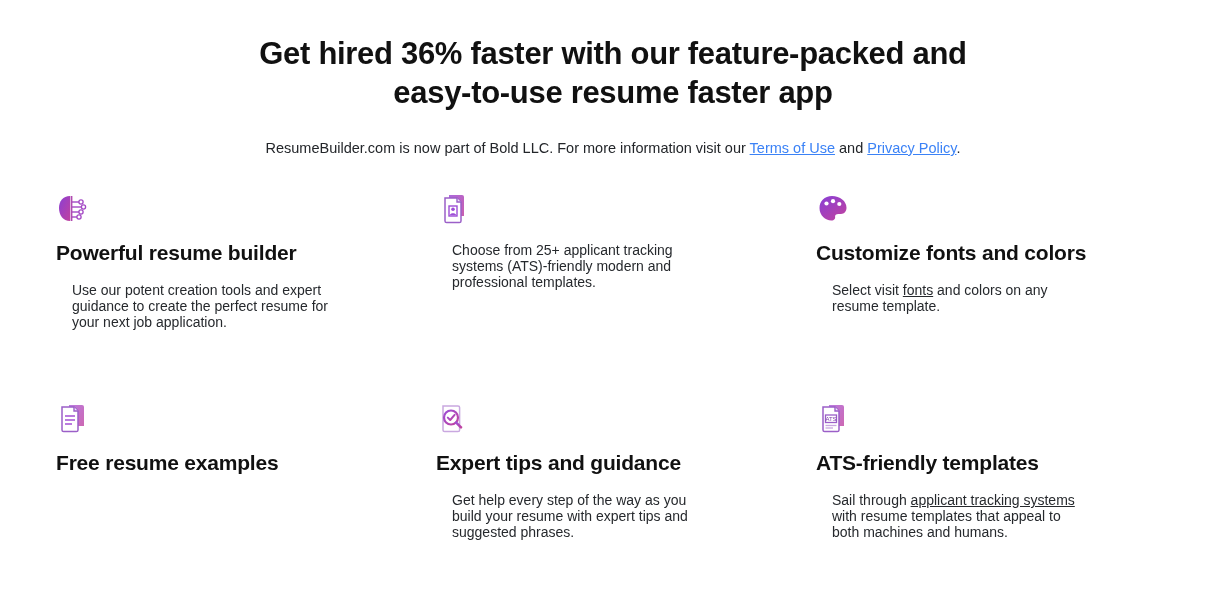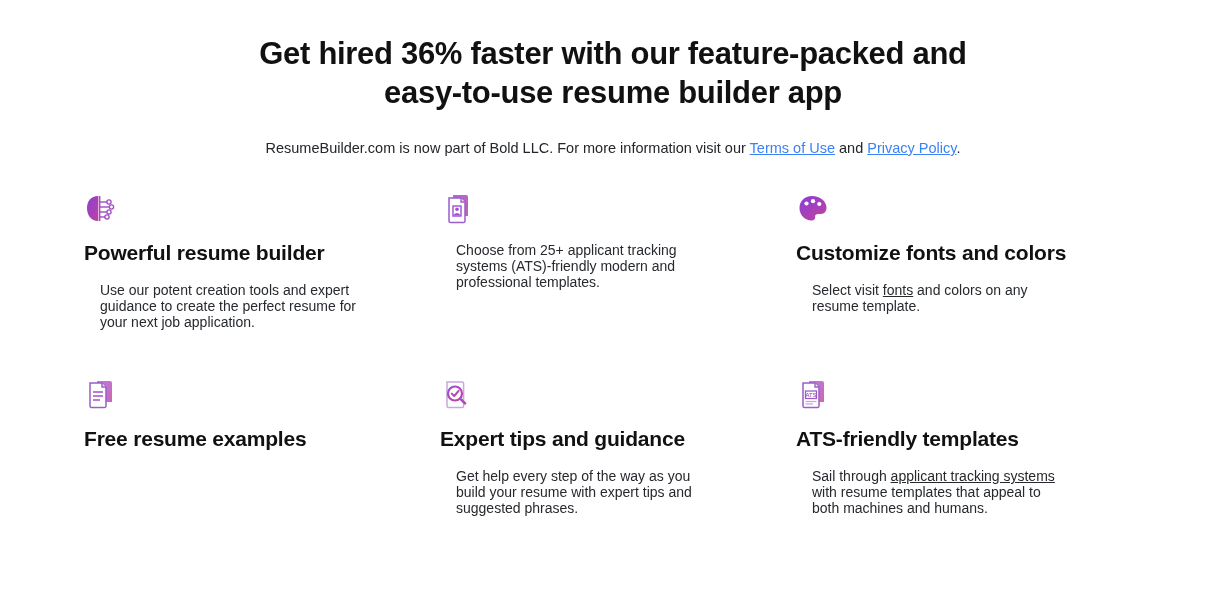--- a/index.html
+++ b/index.html
@@ -86,7 +86,7 @@
   <div class="hero">
     <h1 class="headline">
       <span>Get hired 36% faster with our feature-packed and</span><br>
-      <span>easy-to-use resume builder app</span>
+      <span>easy-to-use resume faster app</span>
     </h1>
 
     <p class="subline">

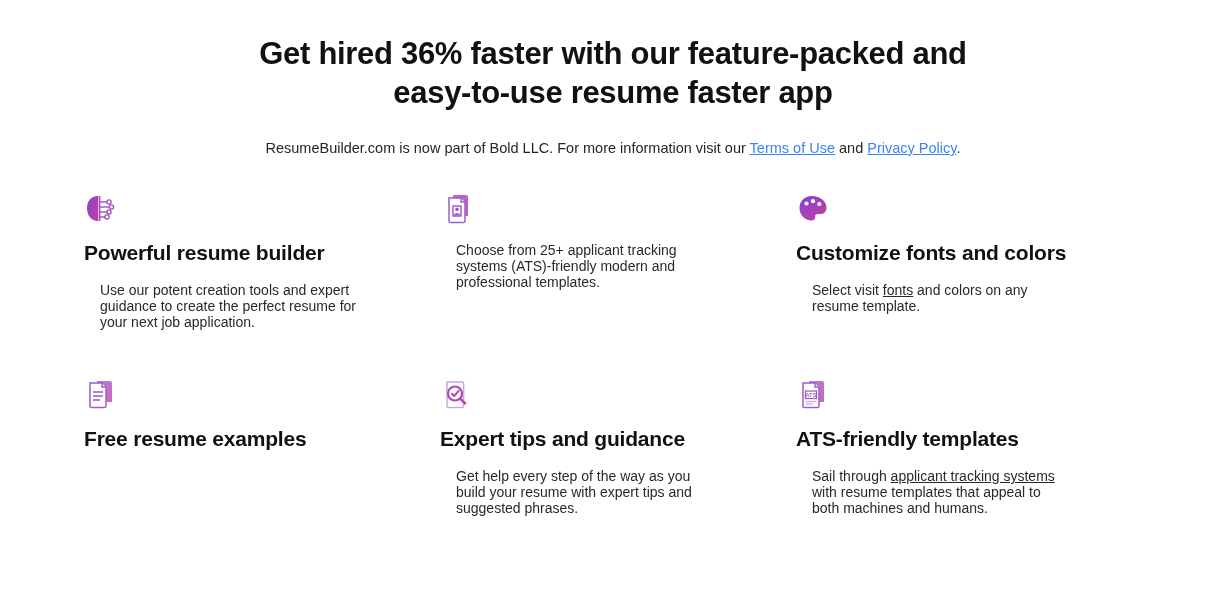--- a/index.html
+++ b/index.html
@@ -42,11 +42,12 @@
   
   .grid {
     margin: 34px 0 0 0;
-    padding: 0 84px 0 84px;
+    padding: 0 84px 0 56px;
     display: grid;
     grid-template-columns: 356px 356px 346px;
     column-gap: 0px;
     row-gap: 0px;
+    gap: 24px;
   }
   .cell { padding-right: 58px; }
   .cell.row2 { padding-top: 32px; }

